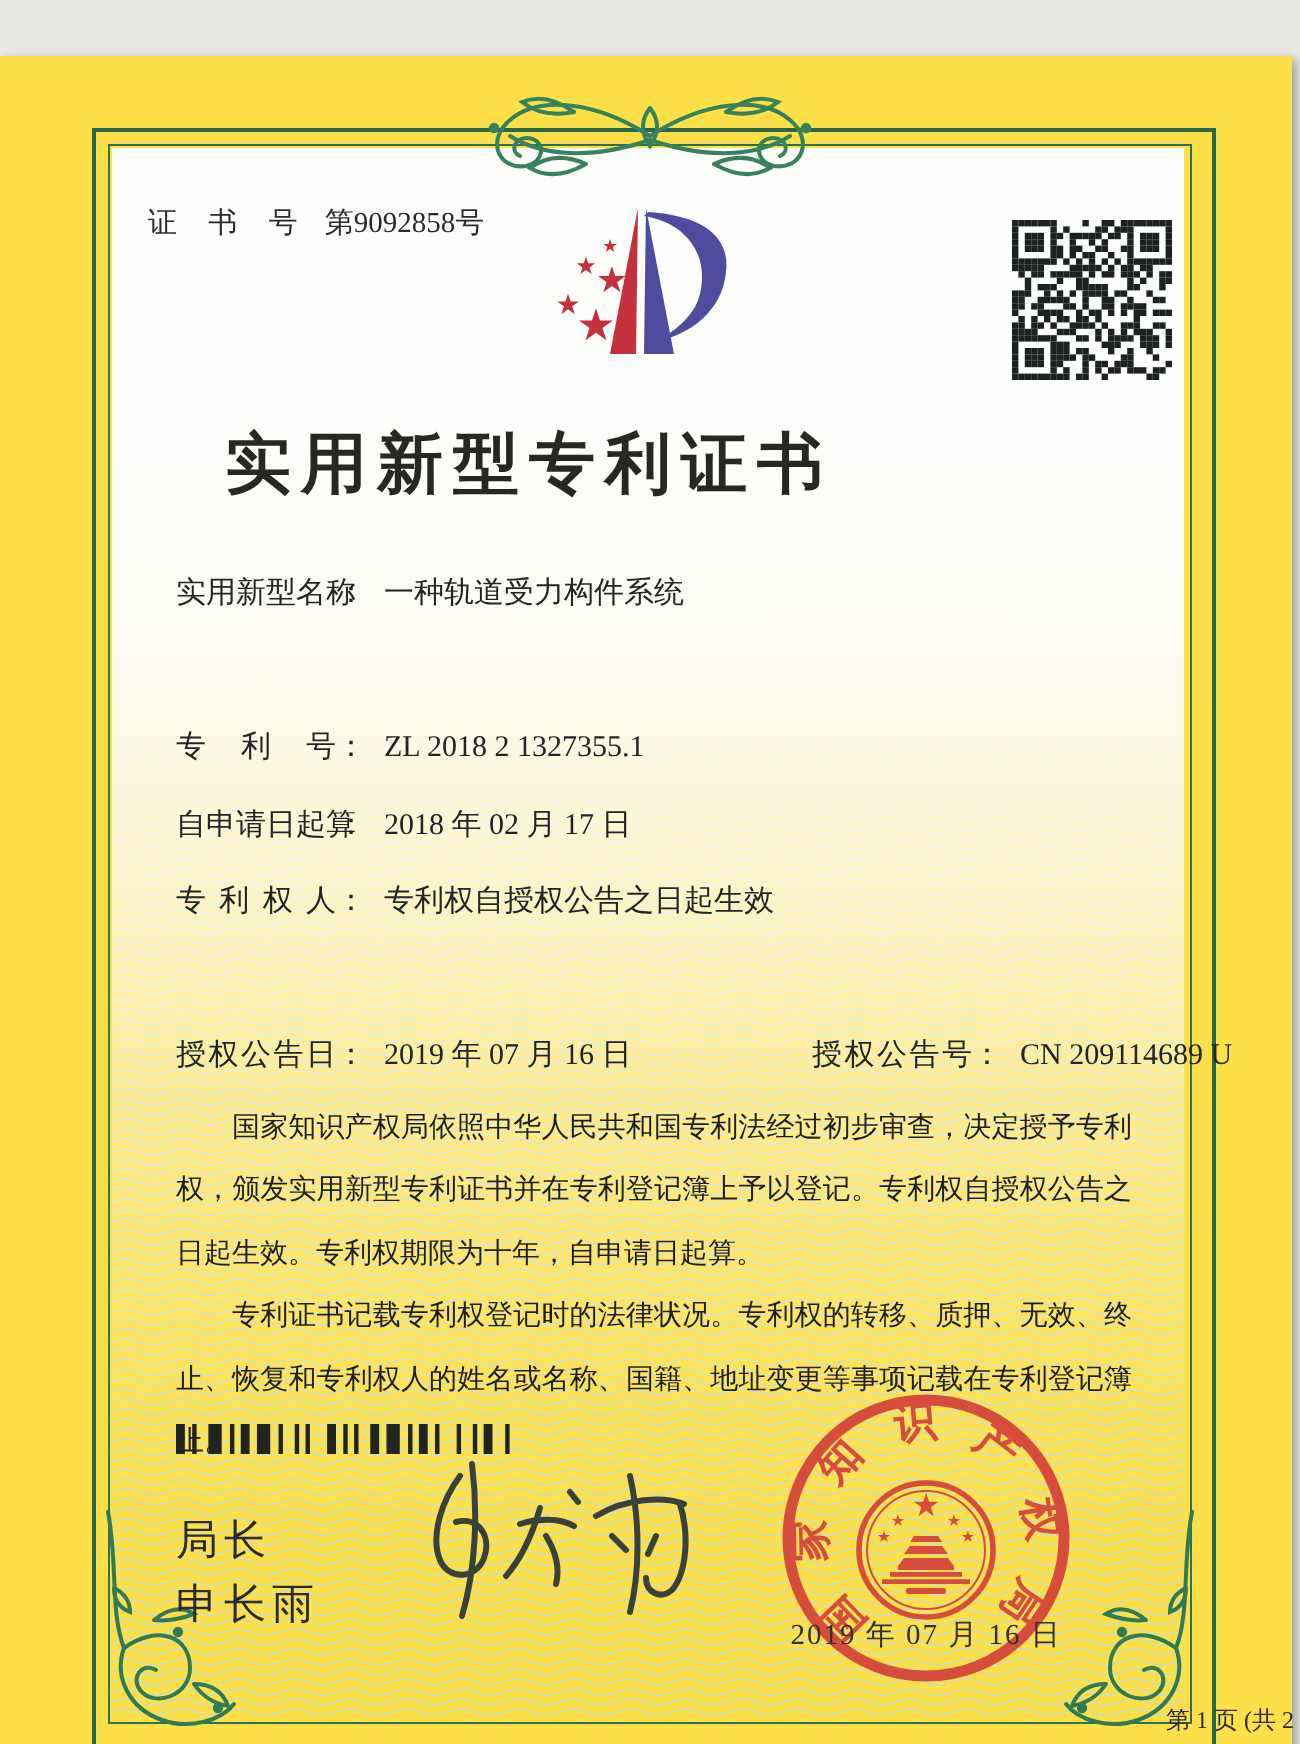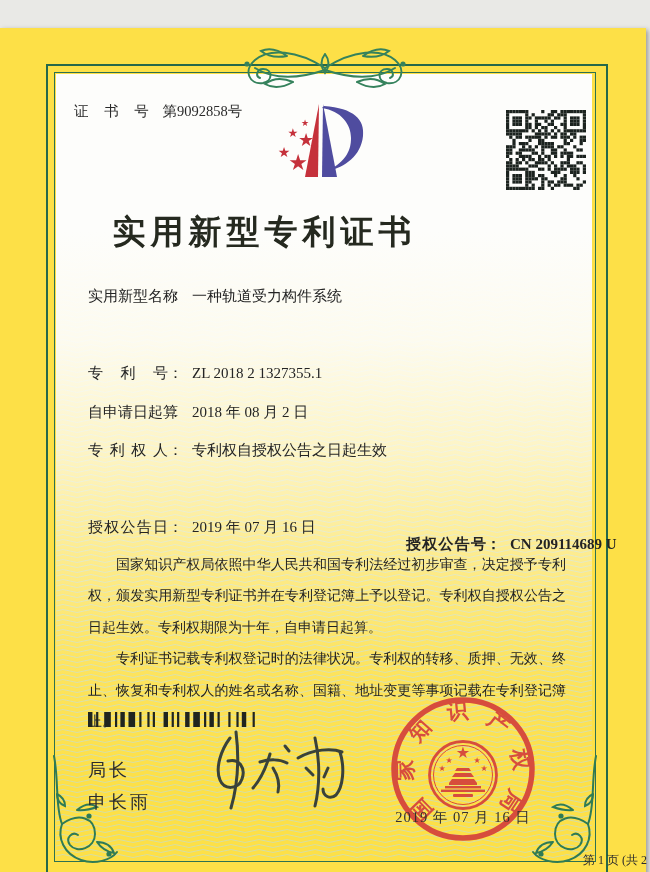--- a/index.html
+++ b/index.html
@@ -476,7 +476,7 @@
       <span class="flabel">专利号</span><span class="colon">：</span><span>ZL 2018 2 1327355.1</span>
     </div>
     <div class="frow" style="top:375px">
-      <span class="flabel">自申请日起算</span><span class="colon">：</span><span>2018 年 08 月 2 日</span>
+      <span class="flabel">自申请日起算</span><span class="colon">：</span><span>2018 年 02 月 17 日</span>
     </div>
     <div class="frow" style="top:413px">
       <span class="flabel">专利权人</span><span class="colon">：</span><span>专利权自授权公告之日起生效</span>

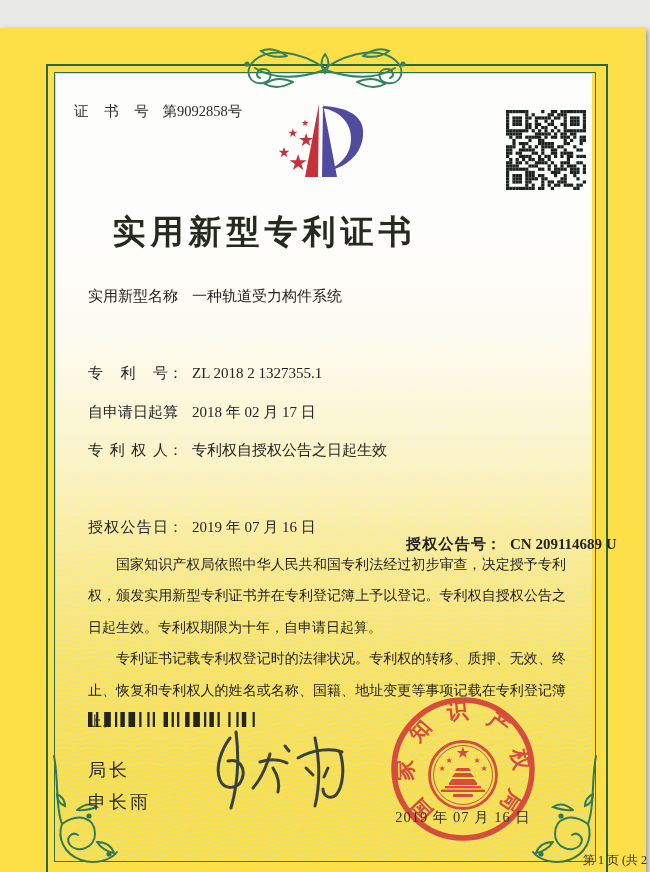--- a/index.html
+++ b/index.html
@@ -31,7 +31,7 @@
   .flabel{display:inline-block;width:80px;text-align:justify;text-align-last:justify;
         vertical-align:bottom;}
   .colon{margin-right:9px;}
-  .pair2{position:absolute;left:318px;top:17px;font-weight:bold;}
+  .pair2{position:absolute;left:318px;top:0;}
   .paras{position:absolute;left:88px;top:521px;width:478px;font-size:14px;
         line-height:31.4px;color:#1f1f1f;}
   .paras p{margin:0;text-indent:2em;text-align:justify;}

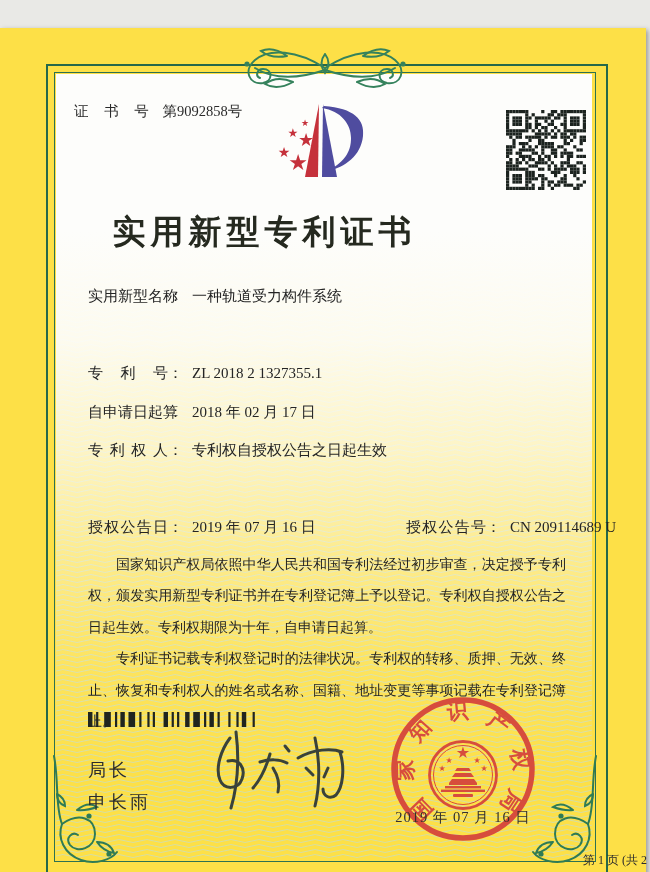--- a/index.html
+++ b/index.html
@@ -36,7 +36,7 @@
         line-height:31.4px;color:#1f1f1f;}
   .paras p{margin:0;text-indent:2em;text-align:justify;}
   .barcode{position:absolute;left:88px;top:684px;}
-  .director{position:absolute;left:88px;top:726px;font-size:18px;
+  .director{position:absolute;left:88px;top:726px;font-size:21px;
         letter-spacing:3px;line-height:32px;color:#2b2b2b;}
   .sig{position:absolute;left:192px;top:698px;}
   .seal{position:absolute;left:389px;top:667px;opacity:.93;z-index:4;}

